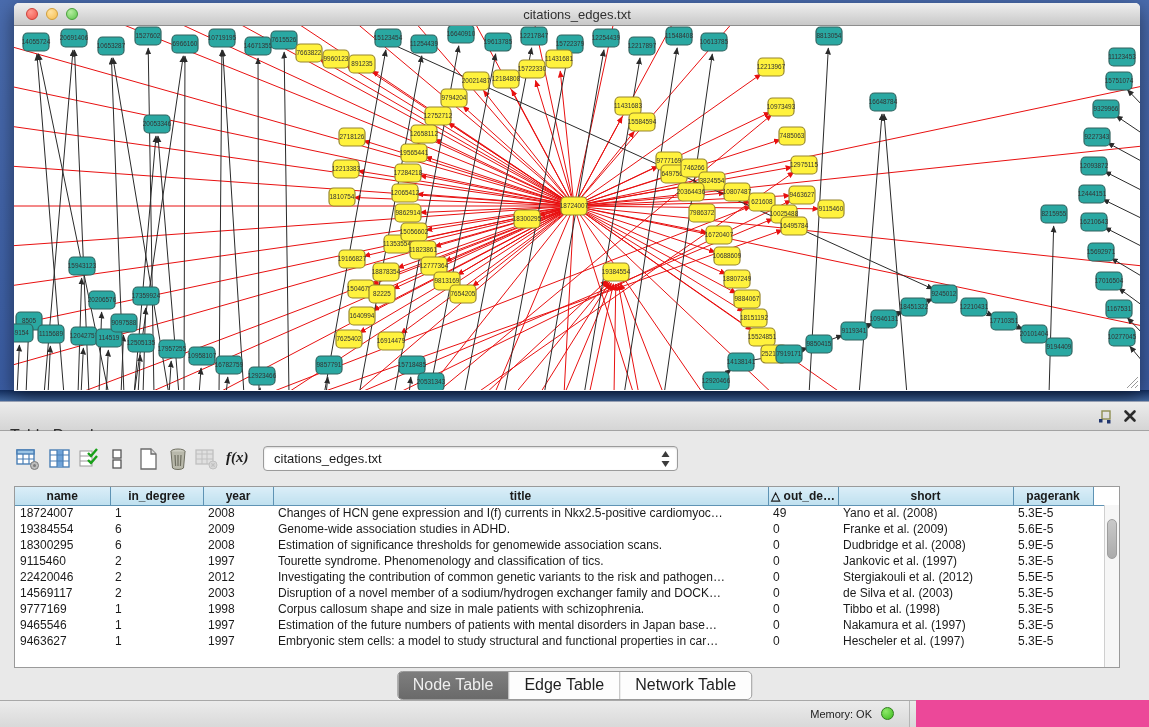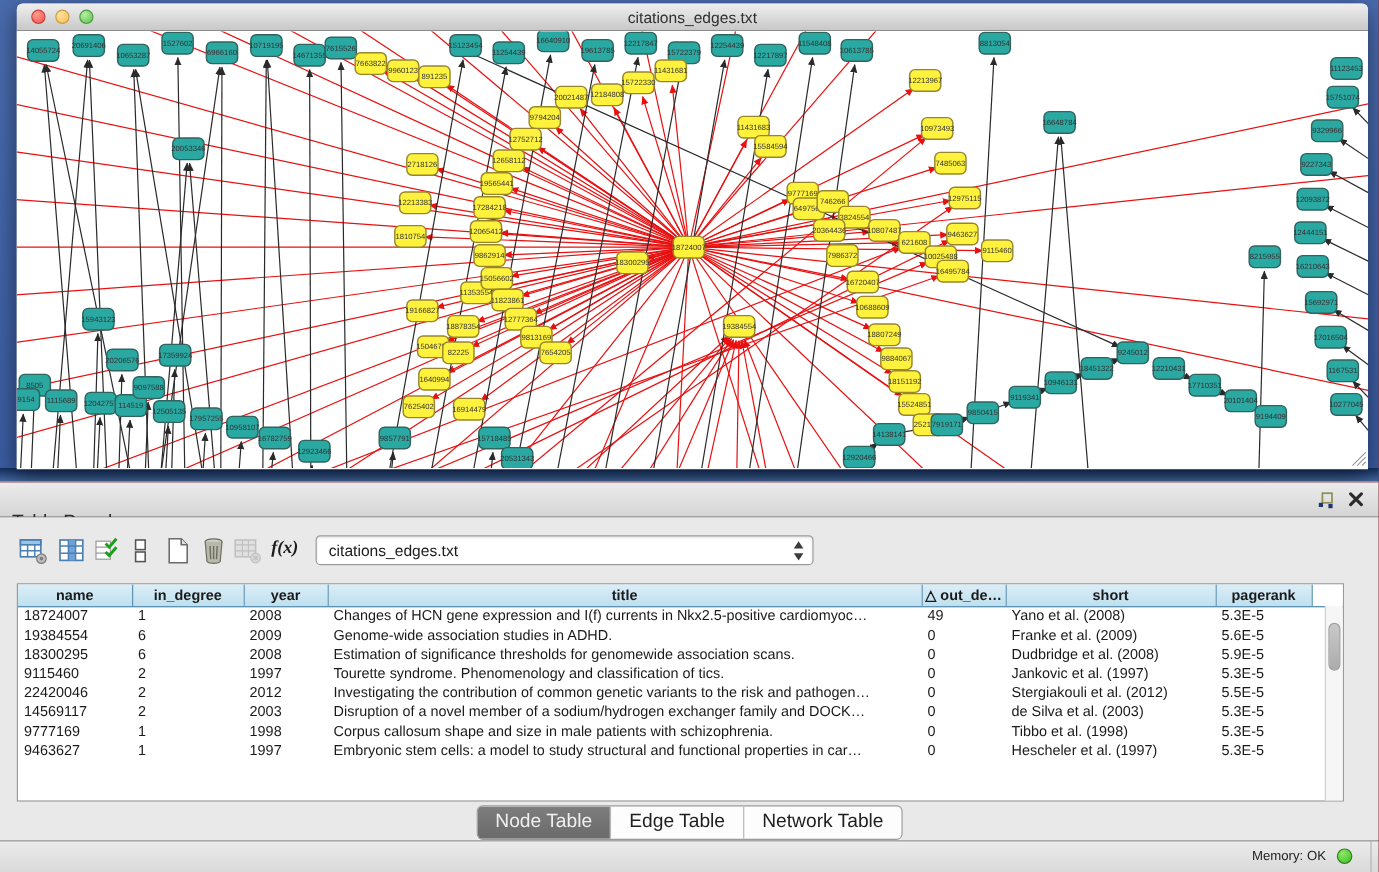--- a/index.html
+++ b/index.html
@@ -4,7 +4,7 @@
 <style>
   * { margin:0; padding:0; box-sizing:border-box; }
   body { font-family:"Liberation Sans", sans-serif; background:#222; }
-  .screen { position:relative; width:1149px; height:727px; overflow:hidden; background:#b91c1c; }
+  .screen { position:relative; width:1149px; height:727px; overflow:hidden; background:#ec4899; }
 
   
   .desktop { position:absolute; left:0; top:0; width:1149px; height:401px;

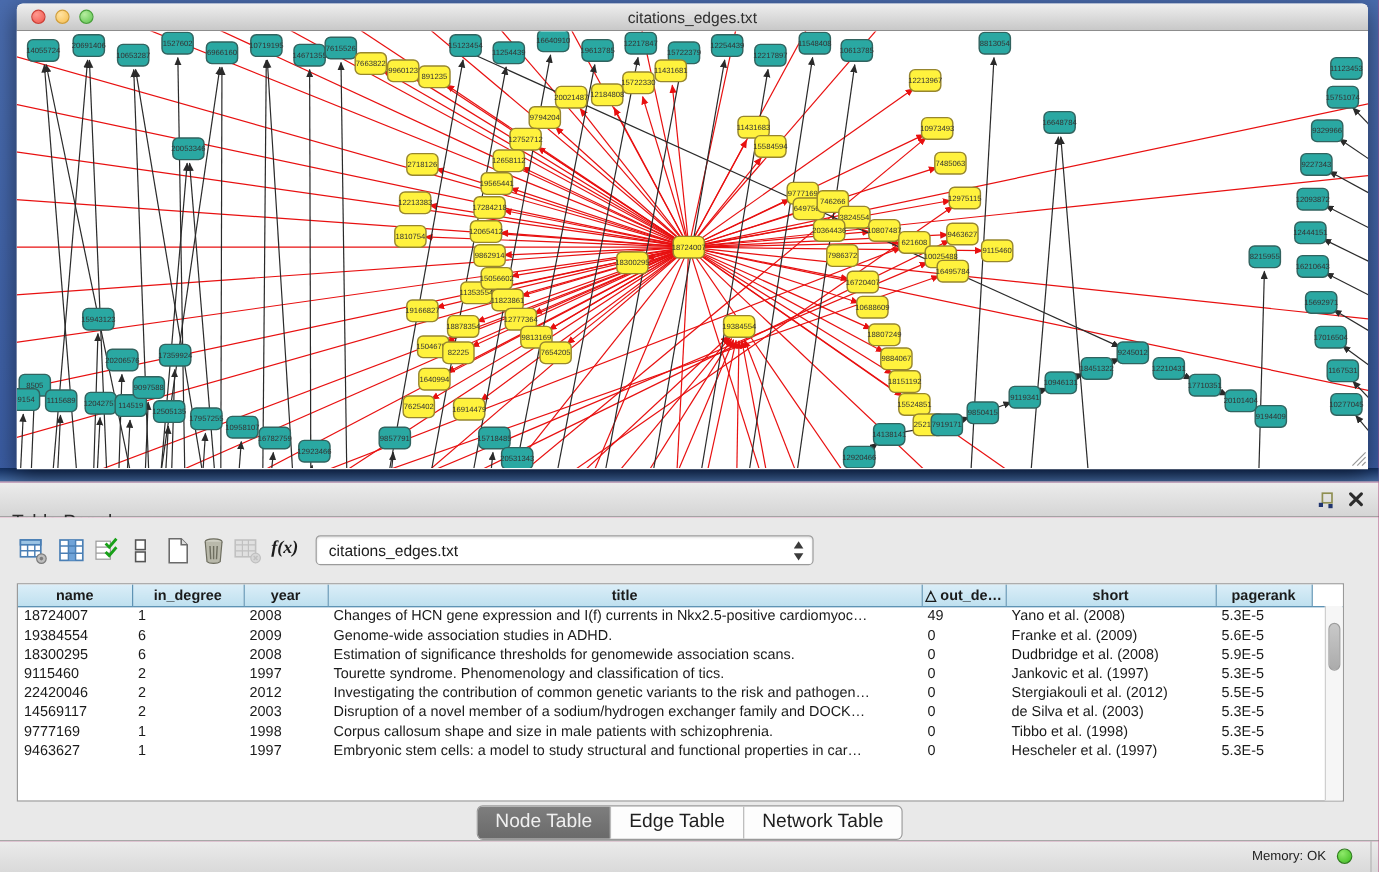--- a/index.html
+++ b/index.html
@@ -902,6 +902,16 @@
               <td></td>
             </tr>
             <tr>
+              <td>9465546</td>
+              <td>1</td>
+              <td>1997</td>
+              <td>Estimation of the future numbers of patients with mental disorders in Japan base…</td>
+              <td>0</td>
+              <td>Nakamura et al. (1997)</td>
+              <td>5.3E-5</td>
+              <td></td>
+            </tr>
+            <tr>
               <td>9463627</td>
               <td>1</td>
               <td>1997</td>

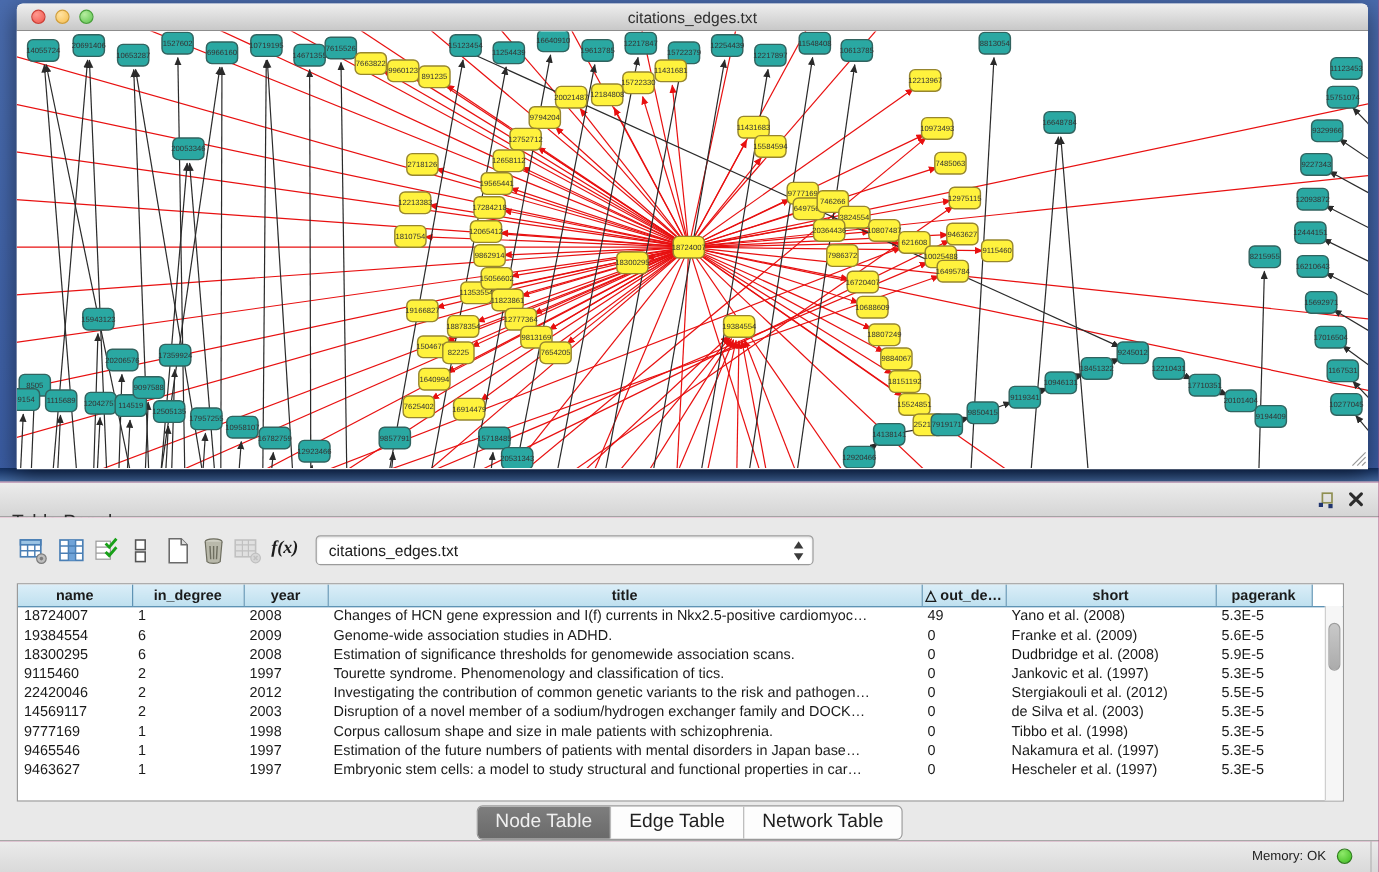--- a/index.html
+++ b/index.html
@@ -64,7 +64,7 @@
   .tab:first-child { border-left:none; }
   .tab.selected { background:linear-gradient(#7e7e7e,#6a6a6a); color:#efefef; }
 
-  .statusbar { position:absolute; left:0; top:700px; width:1149px; height:27px;
+  .statusbar { position:absolute; left:0; top:700px; width:916px; height:27px;
           background:linear-gradient(#ebebeb,#d9d9d9); border-top:1px solid #a8a8a8; }
   .mem-label { position:absolute; right:44px; top:7px; font-size:11px; color:#222; }
   .mem-dot { position:absolute; right:22px; top:6px; width:13px; height:13px; border-radius:50%;

